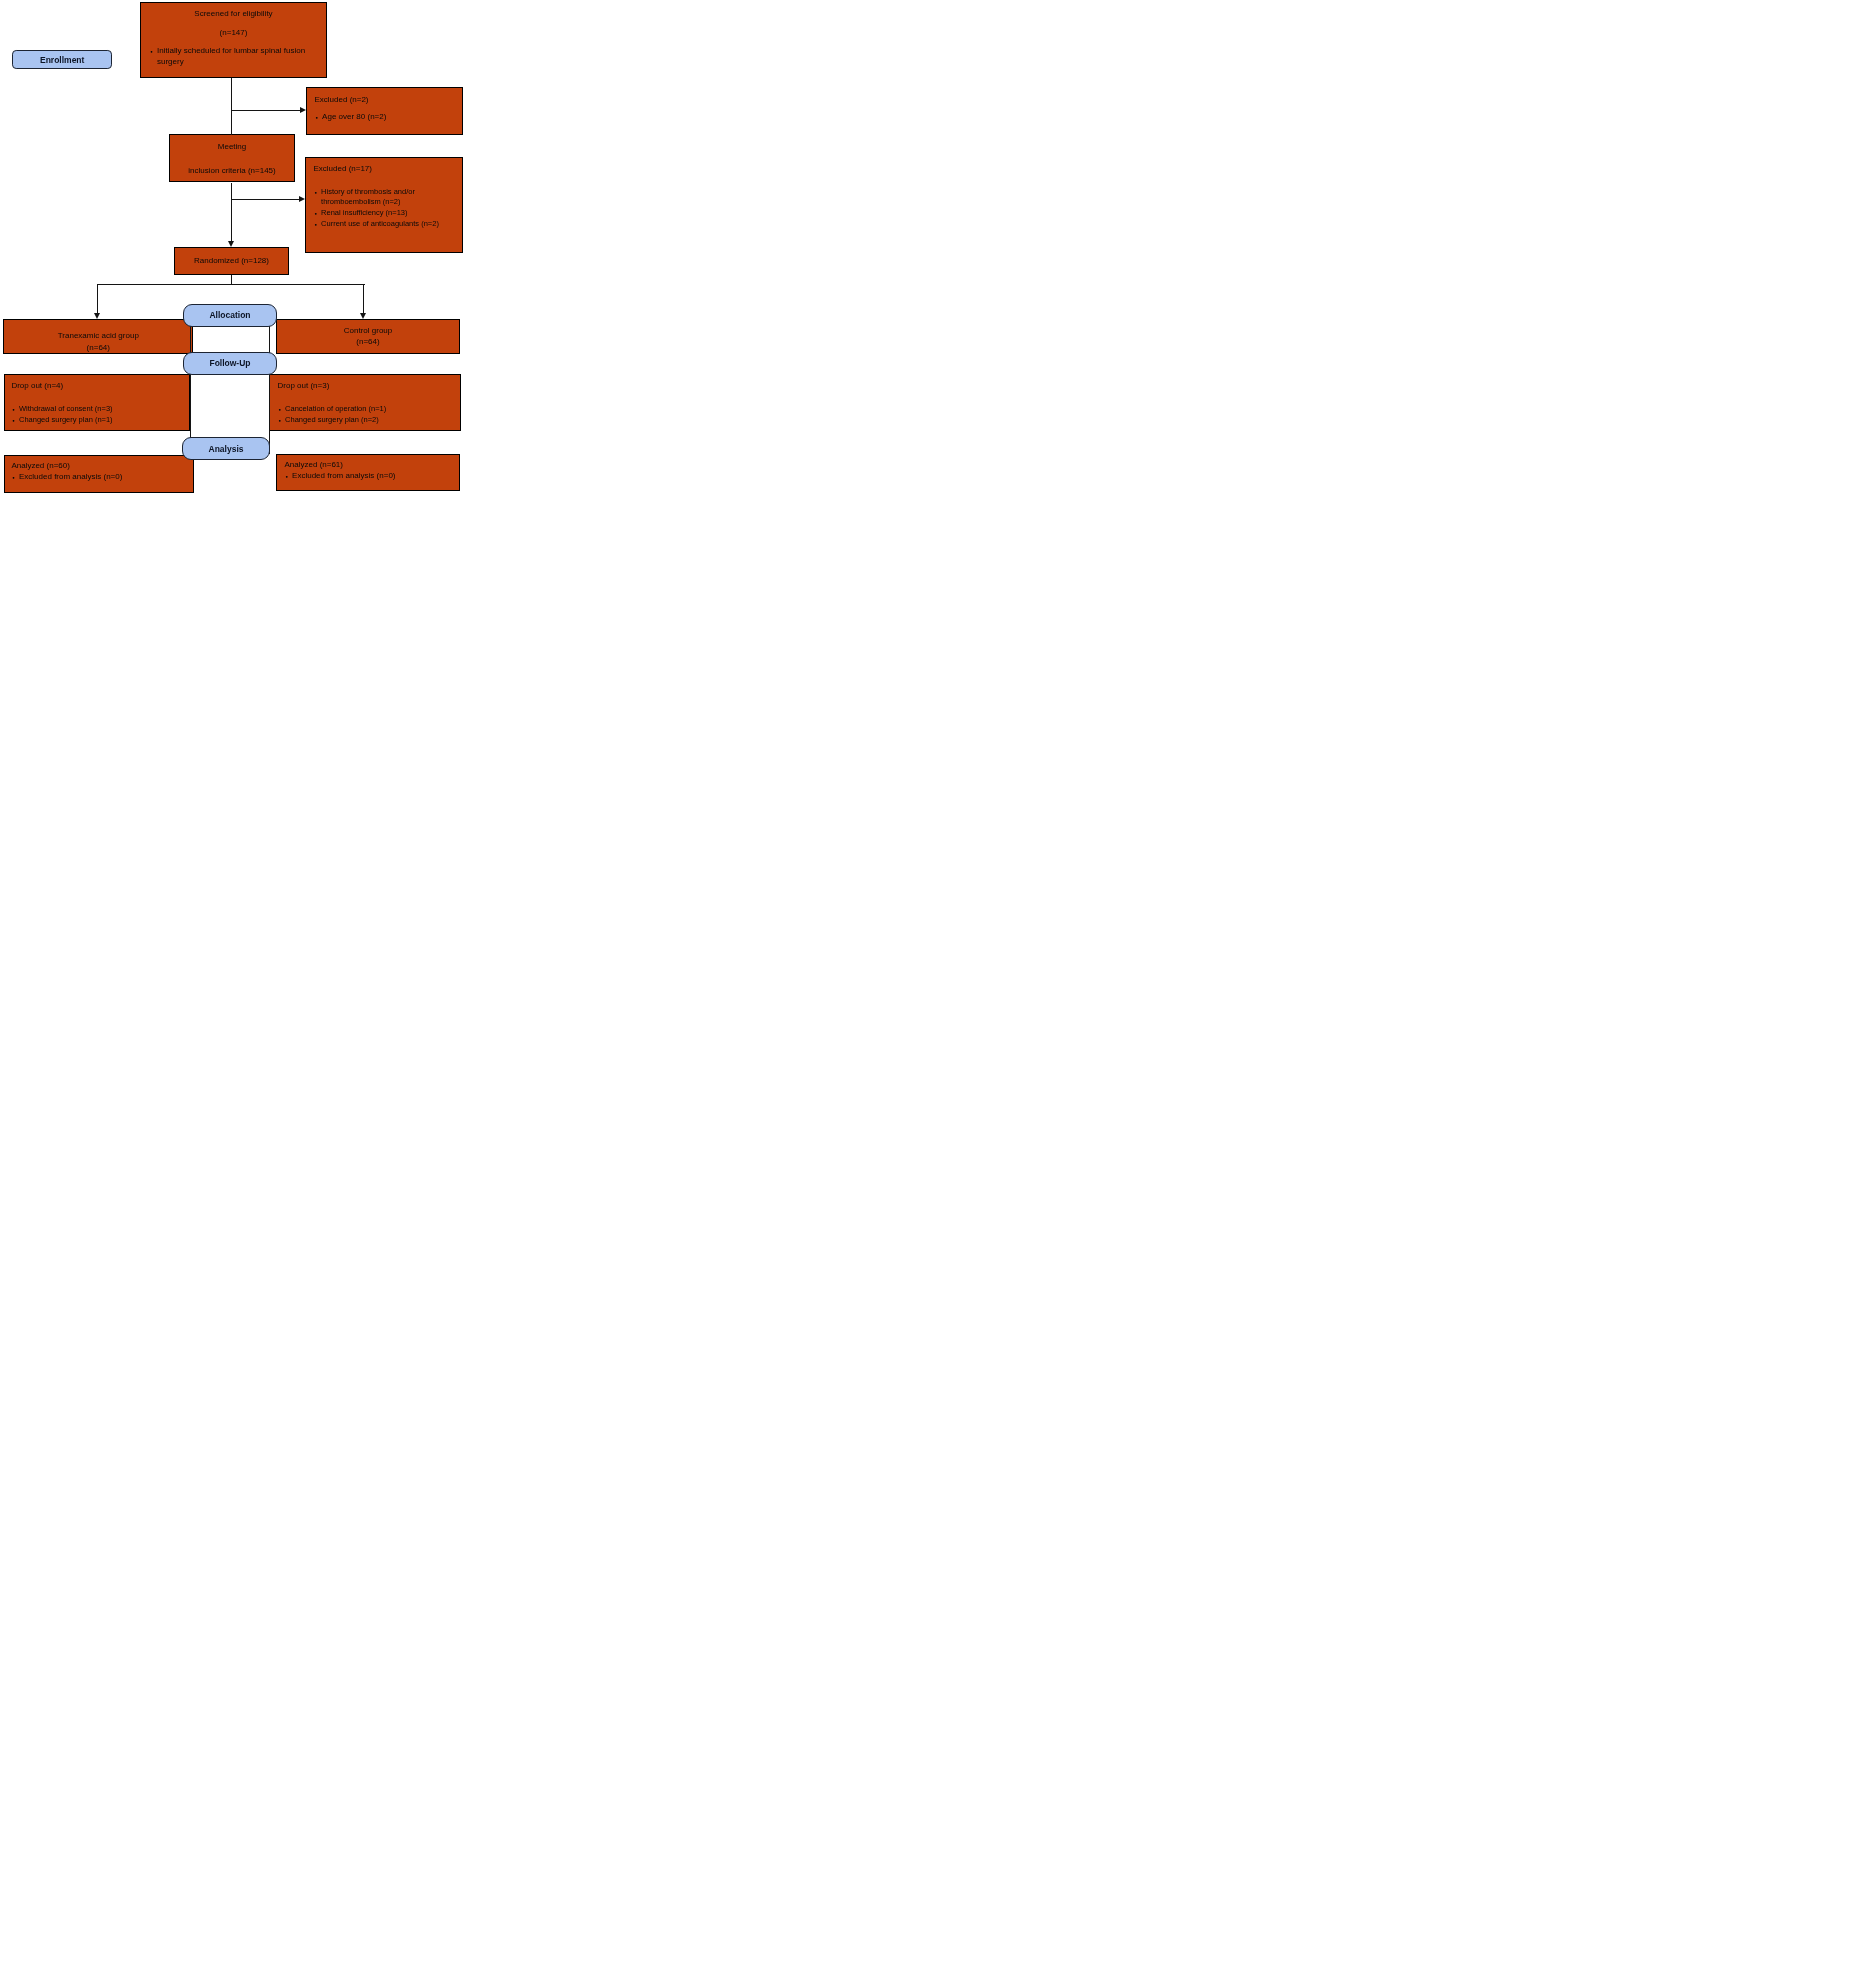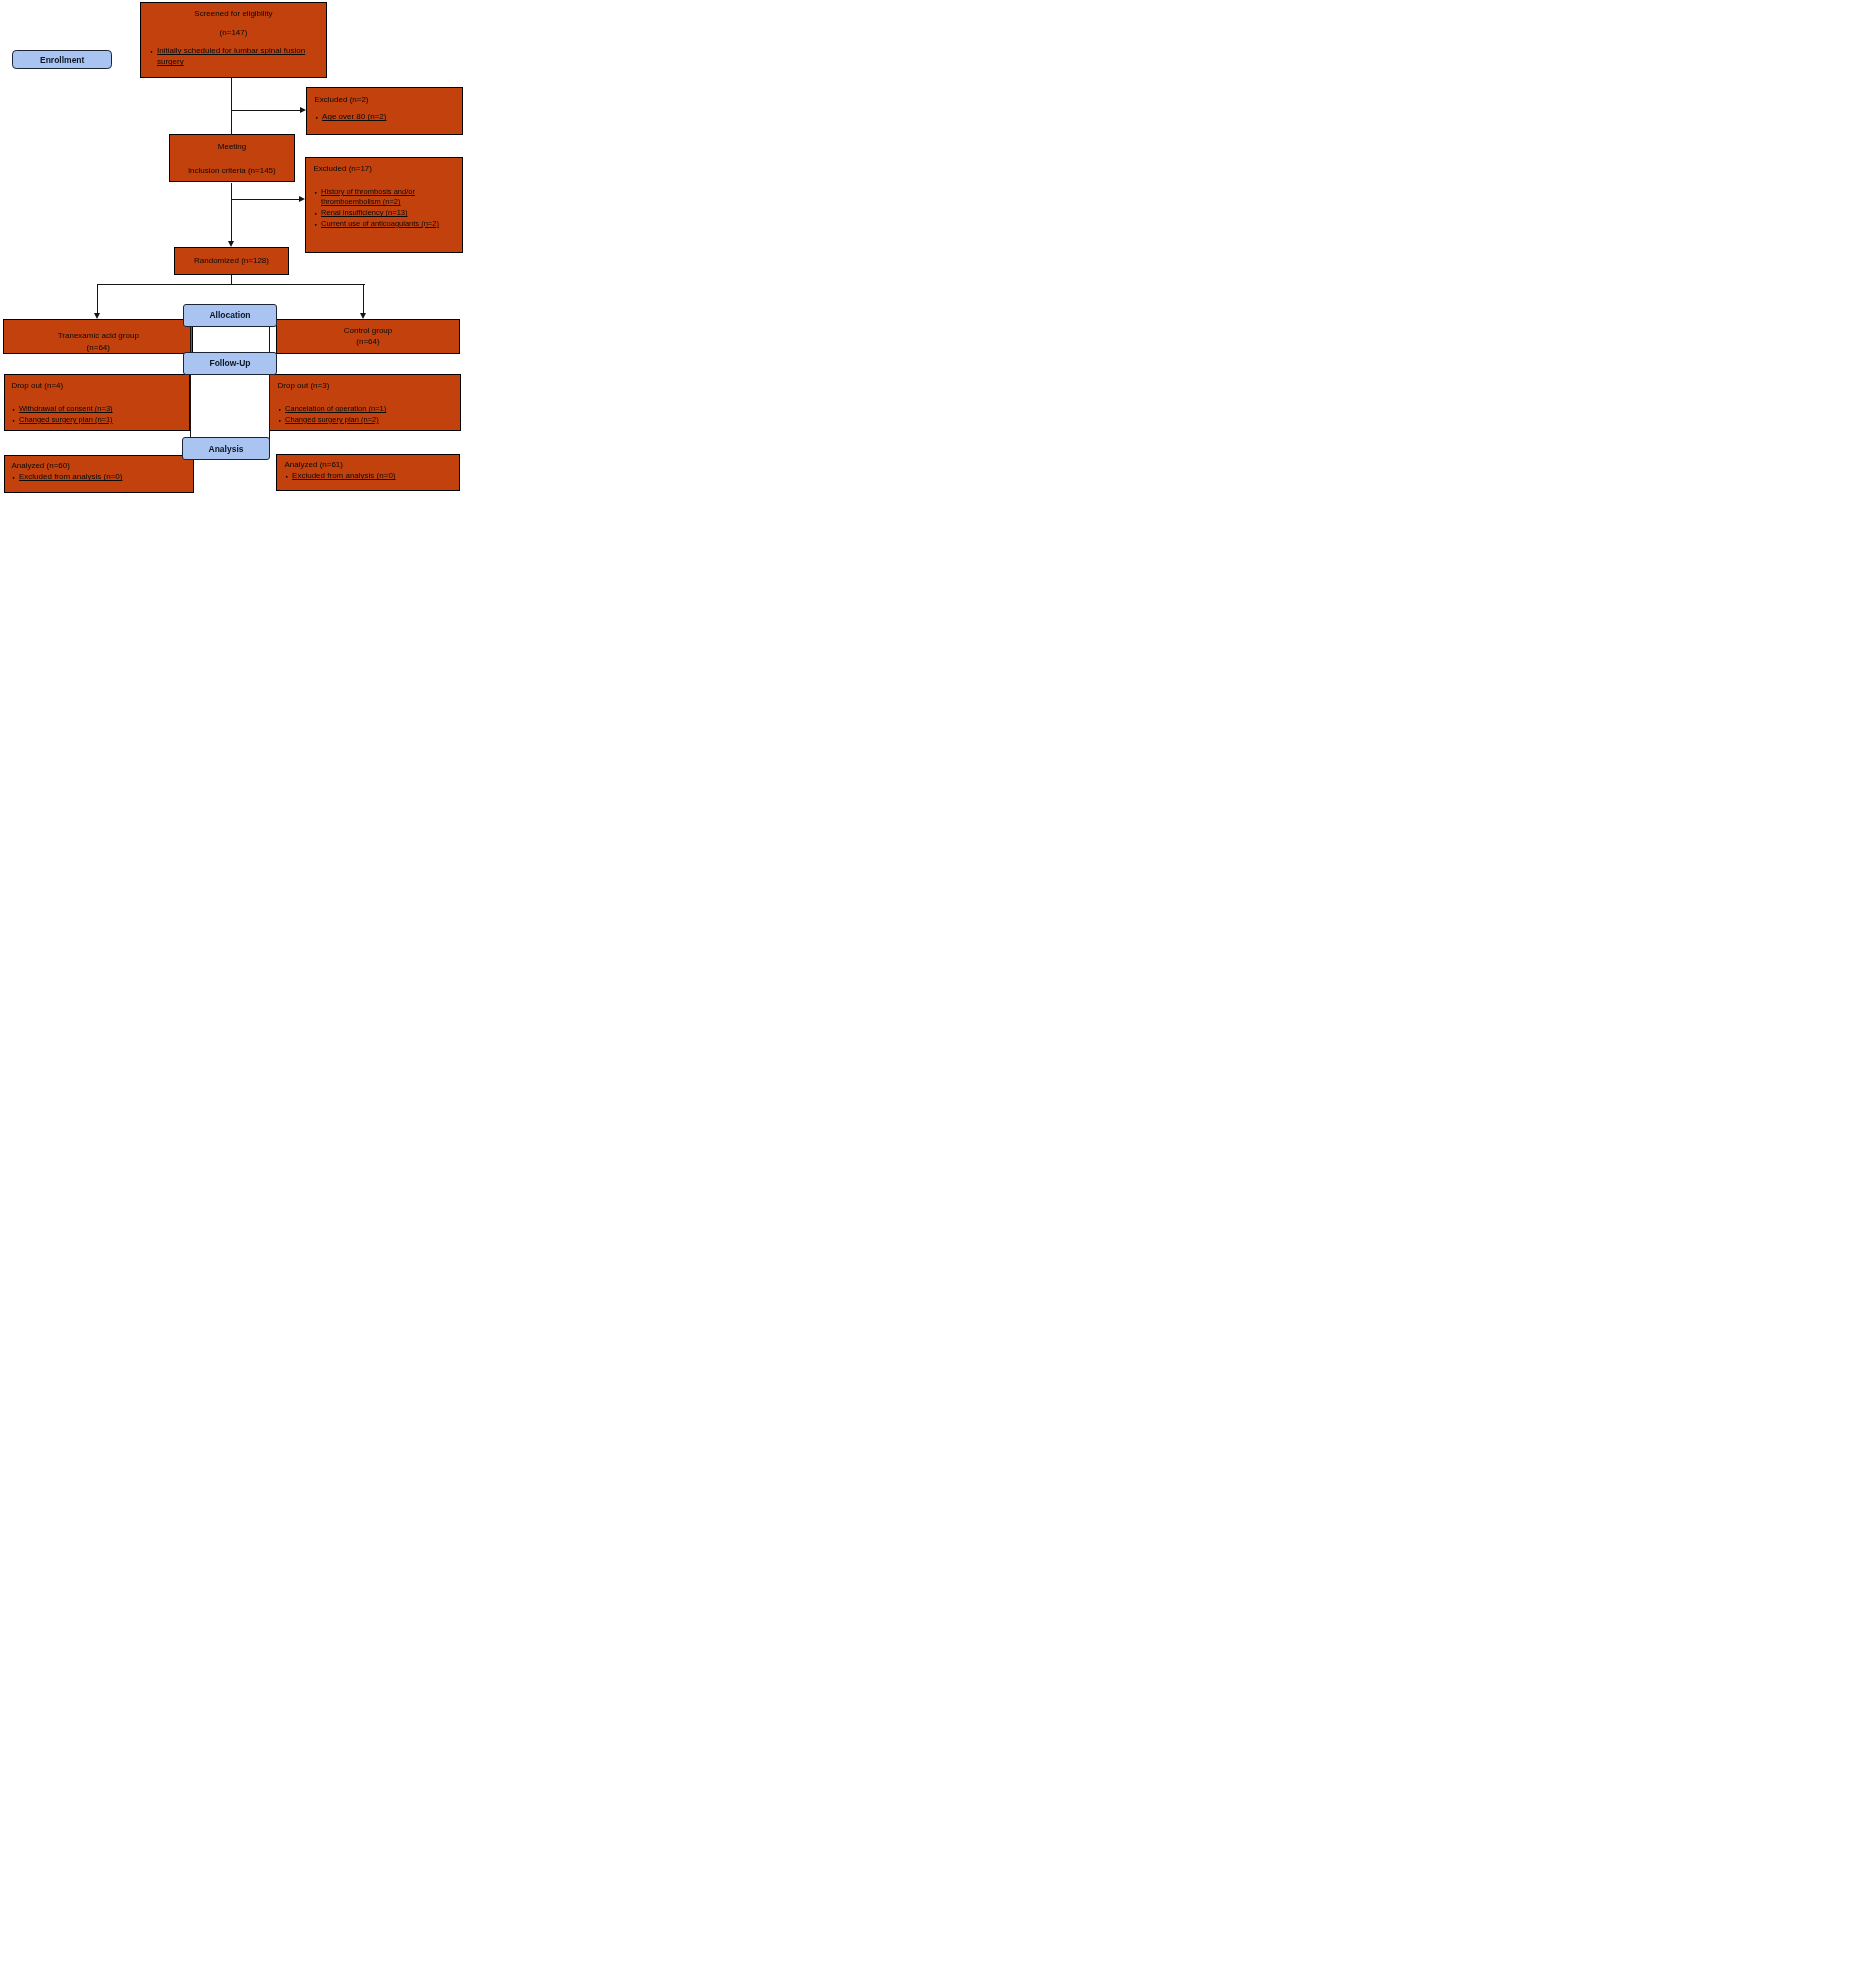--- a/index.html
+++ b/index.html
@@ -28,7 +28,7 @@
   }
   .center-col{display:flex;flex-direction:column;align-items:center;text-align:center;}
   .t17{font-size:8px;line-height:10.3px;}
-  .t16{font-size:7.5px;line-height:10.8px;text-decoration:underline;}
+  .t16{font-size:7.5px;line-height:10.8px;}
   .bullets{display:flex;flex-direction:column;}
   .bullet{display:flex;align-items:flex-start;}
   .dot{flex:0 0 auto;font-size:5.6px;line-height:10.8px;margin:0 4.2px 0 0.9px;}

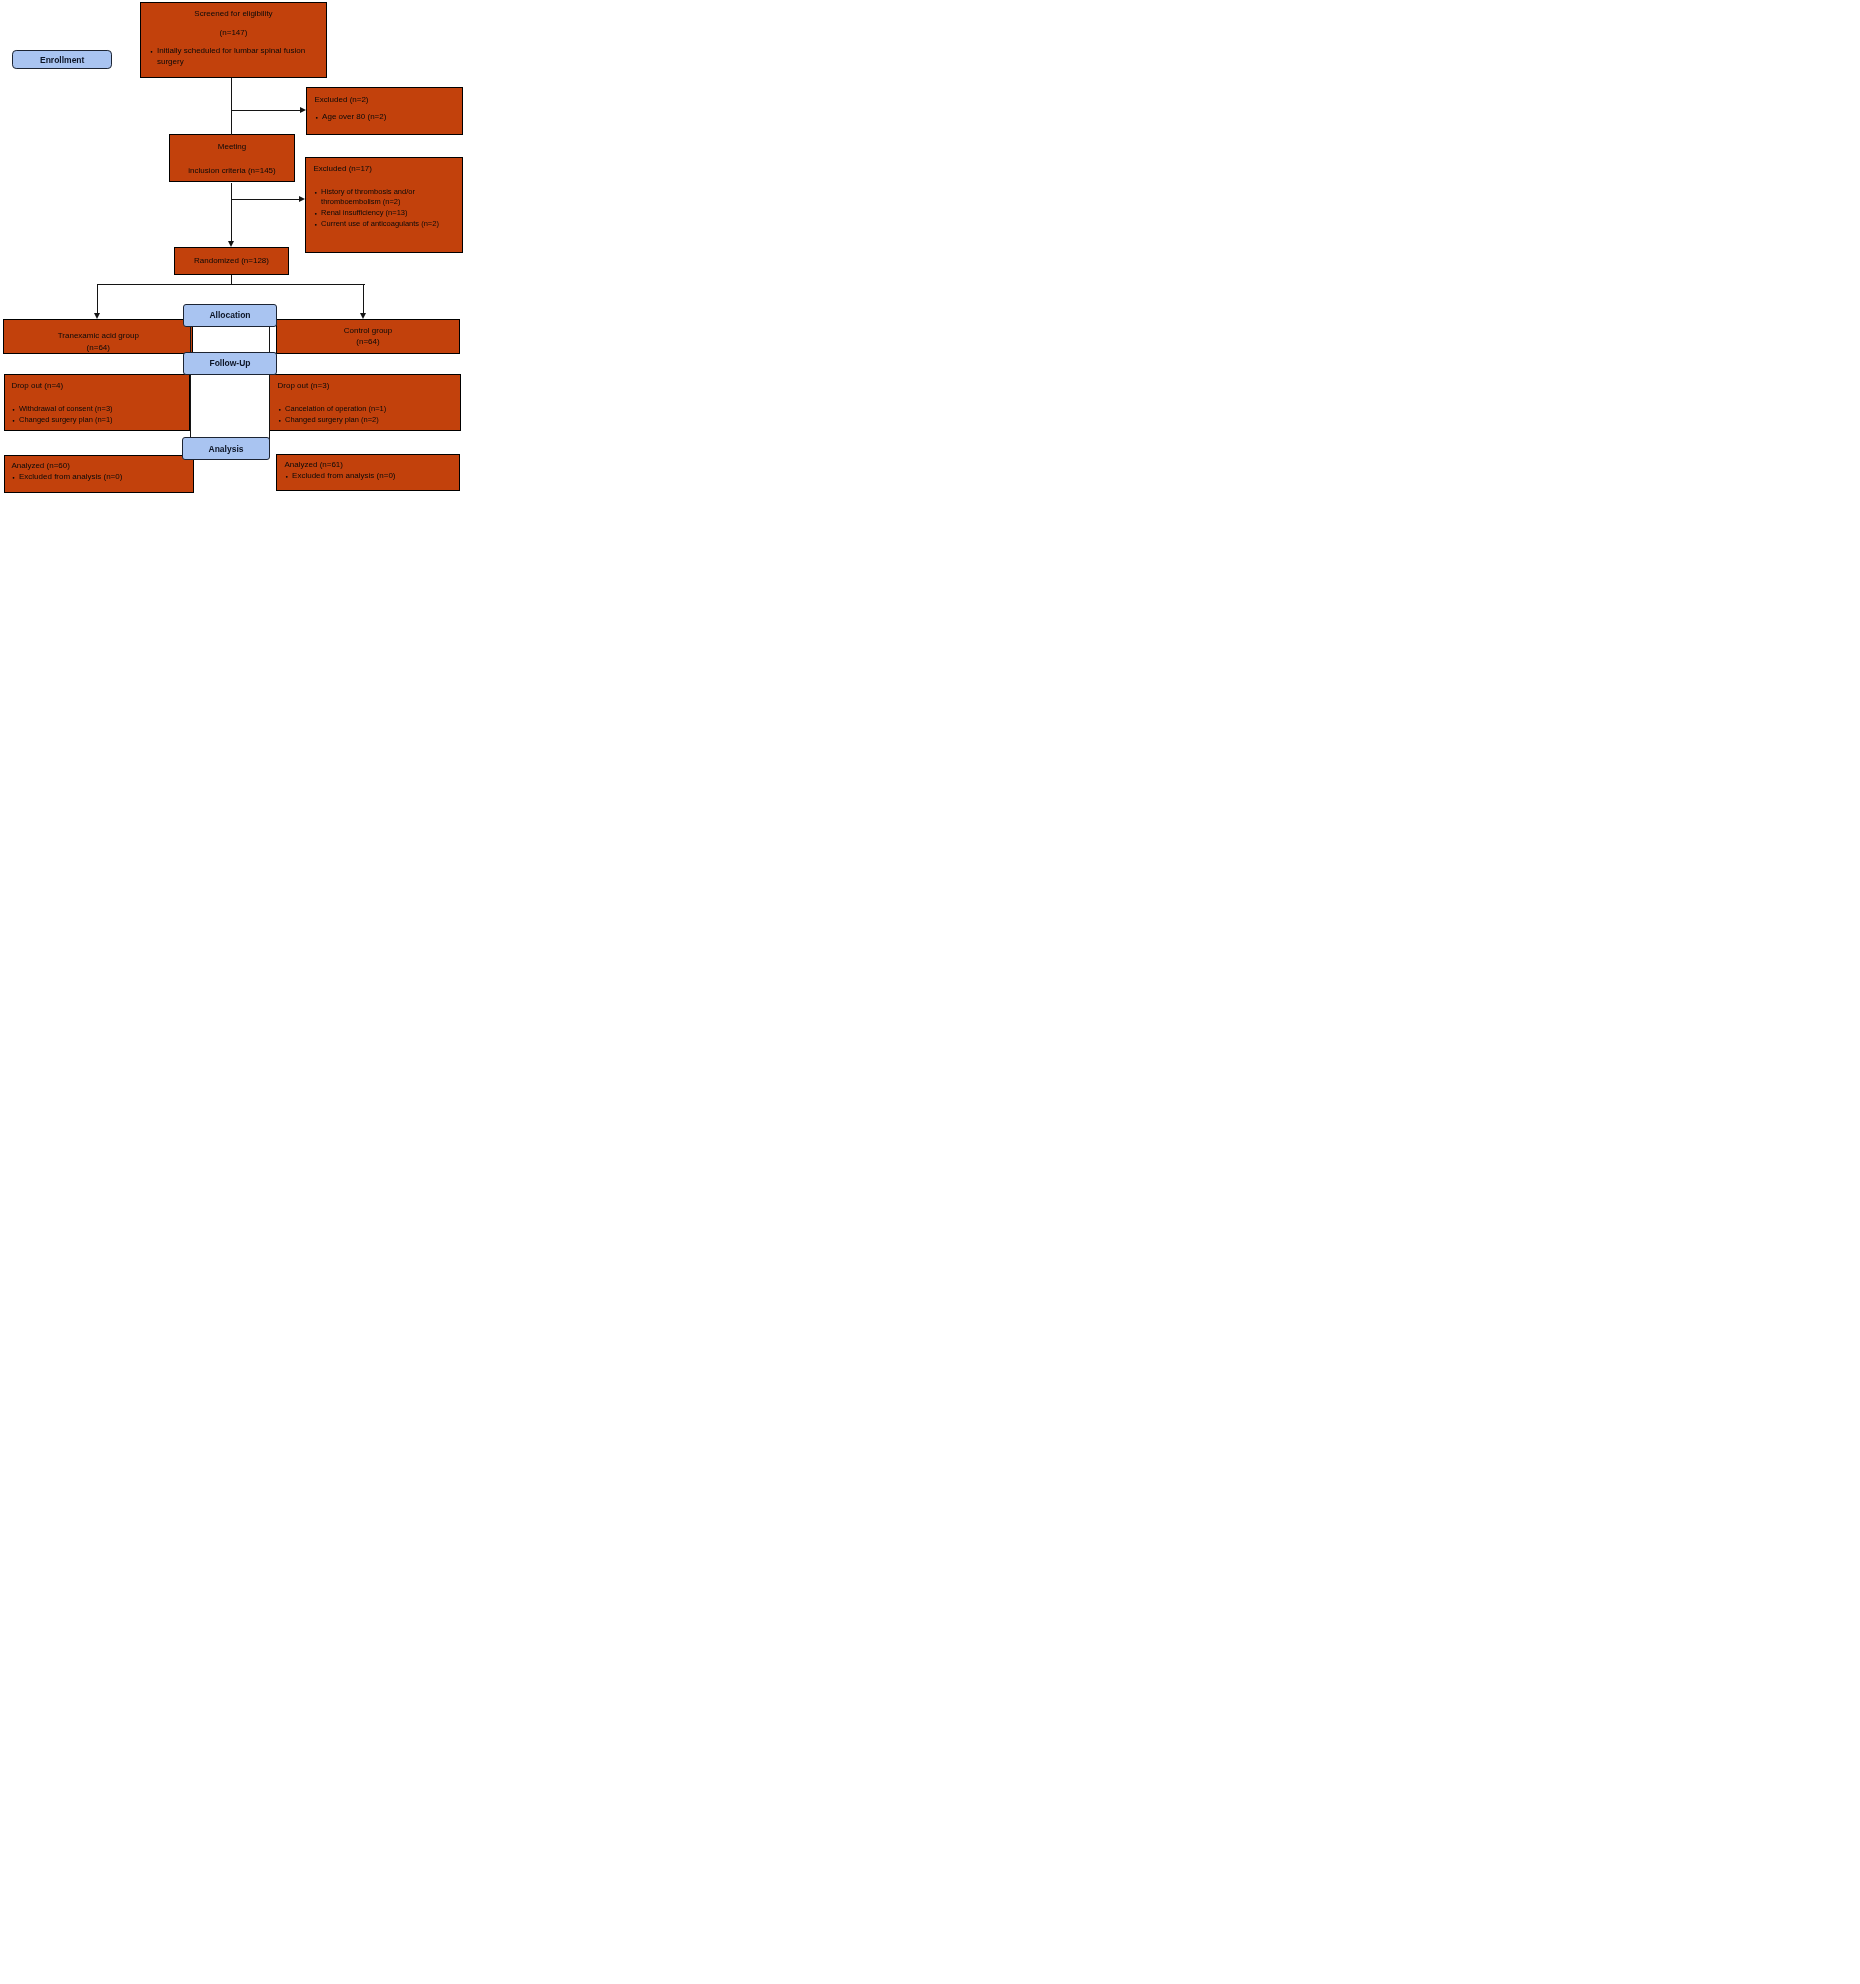--- a/index.html
+++ b/index.html
@@ -15,7 +15,7 @@
     display:flex;align-items:center;justify-content:center;
     font-weight:700;color:#0d1526;
   }
-  .pill{border-radius:3px;font-size:8.5px;}
+  .pill{border-radius:9px;font-size:8.5px;}
   .enroll{border-radius:4.2px;font-size:8.5px;}
   .line{position:absolute;background:#141414;z-index:2;}
   .arrow-down{

